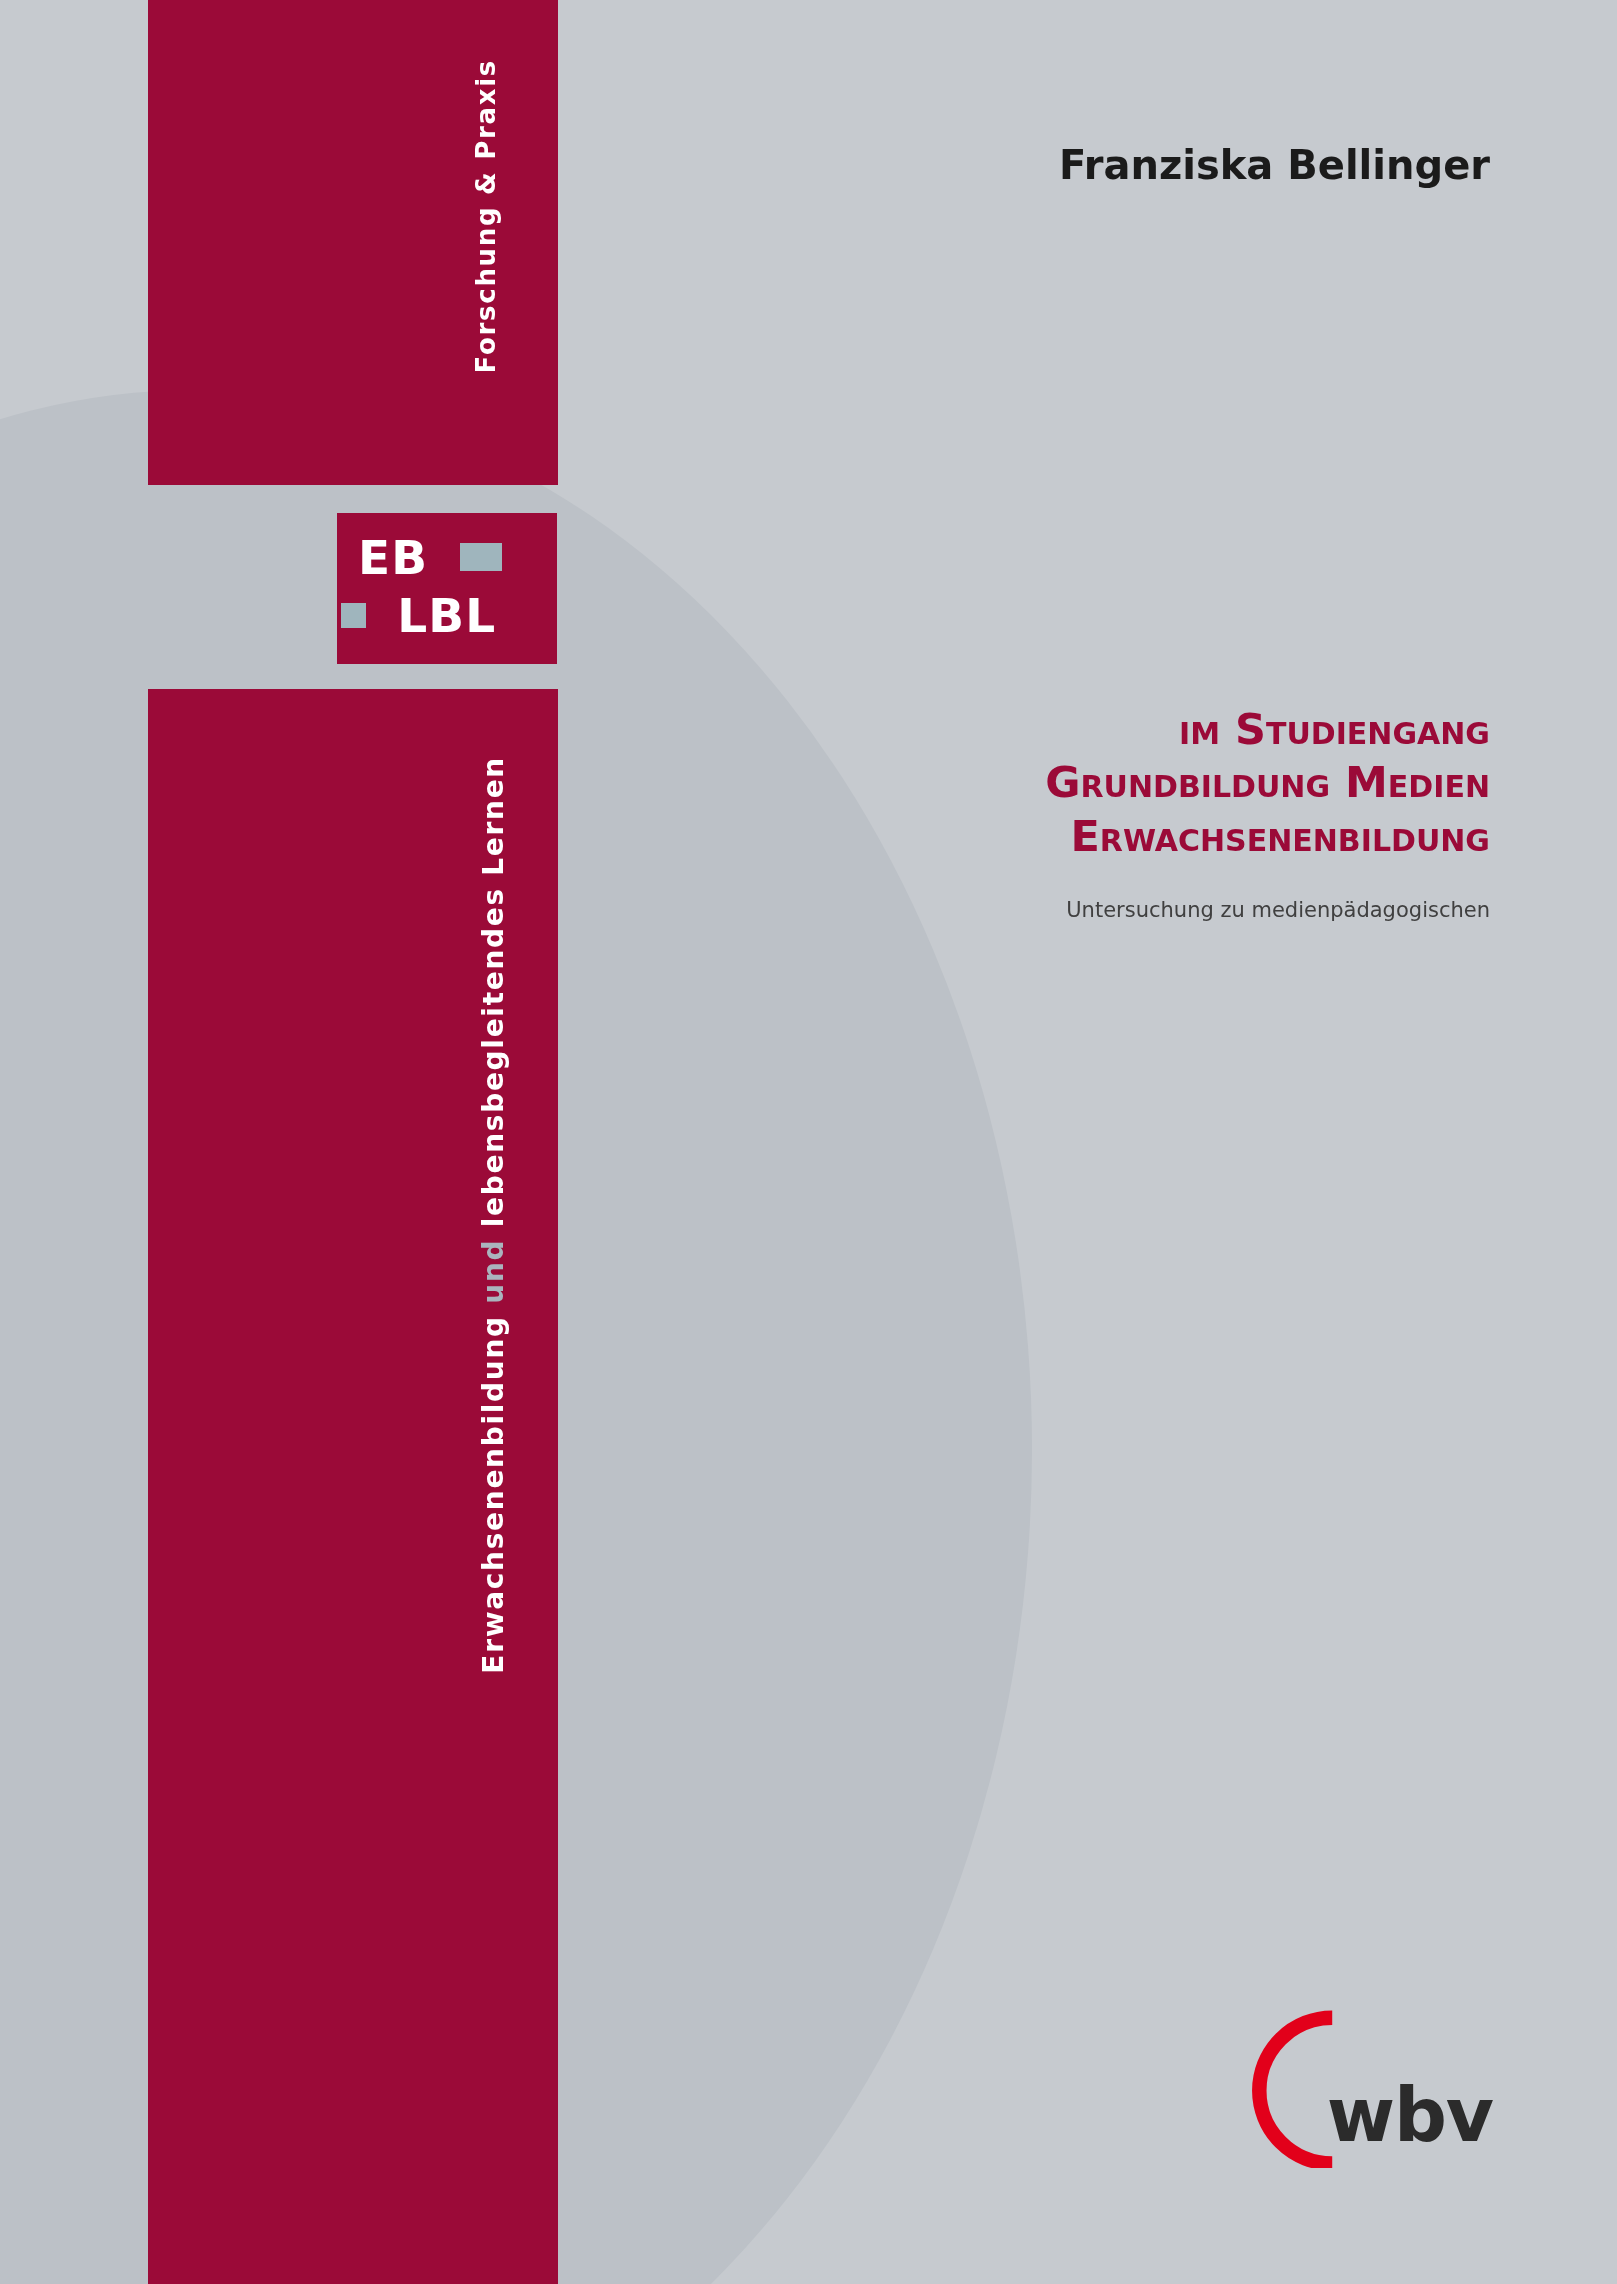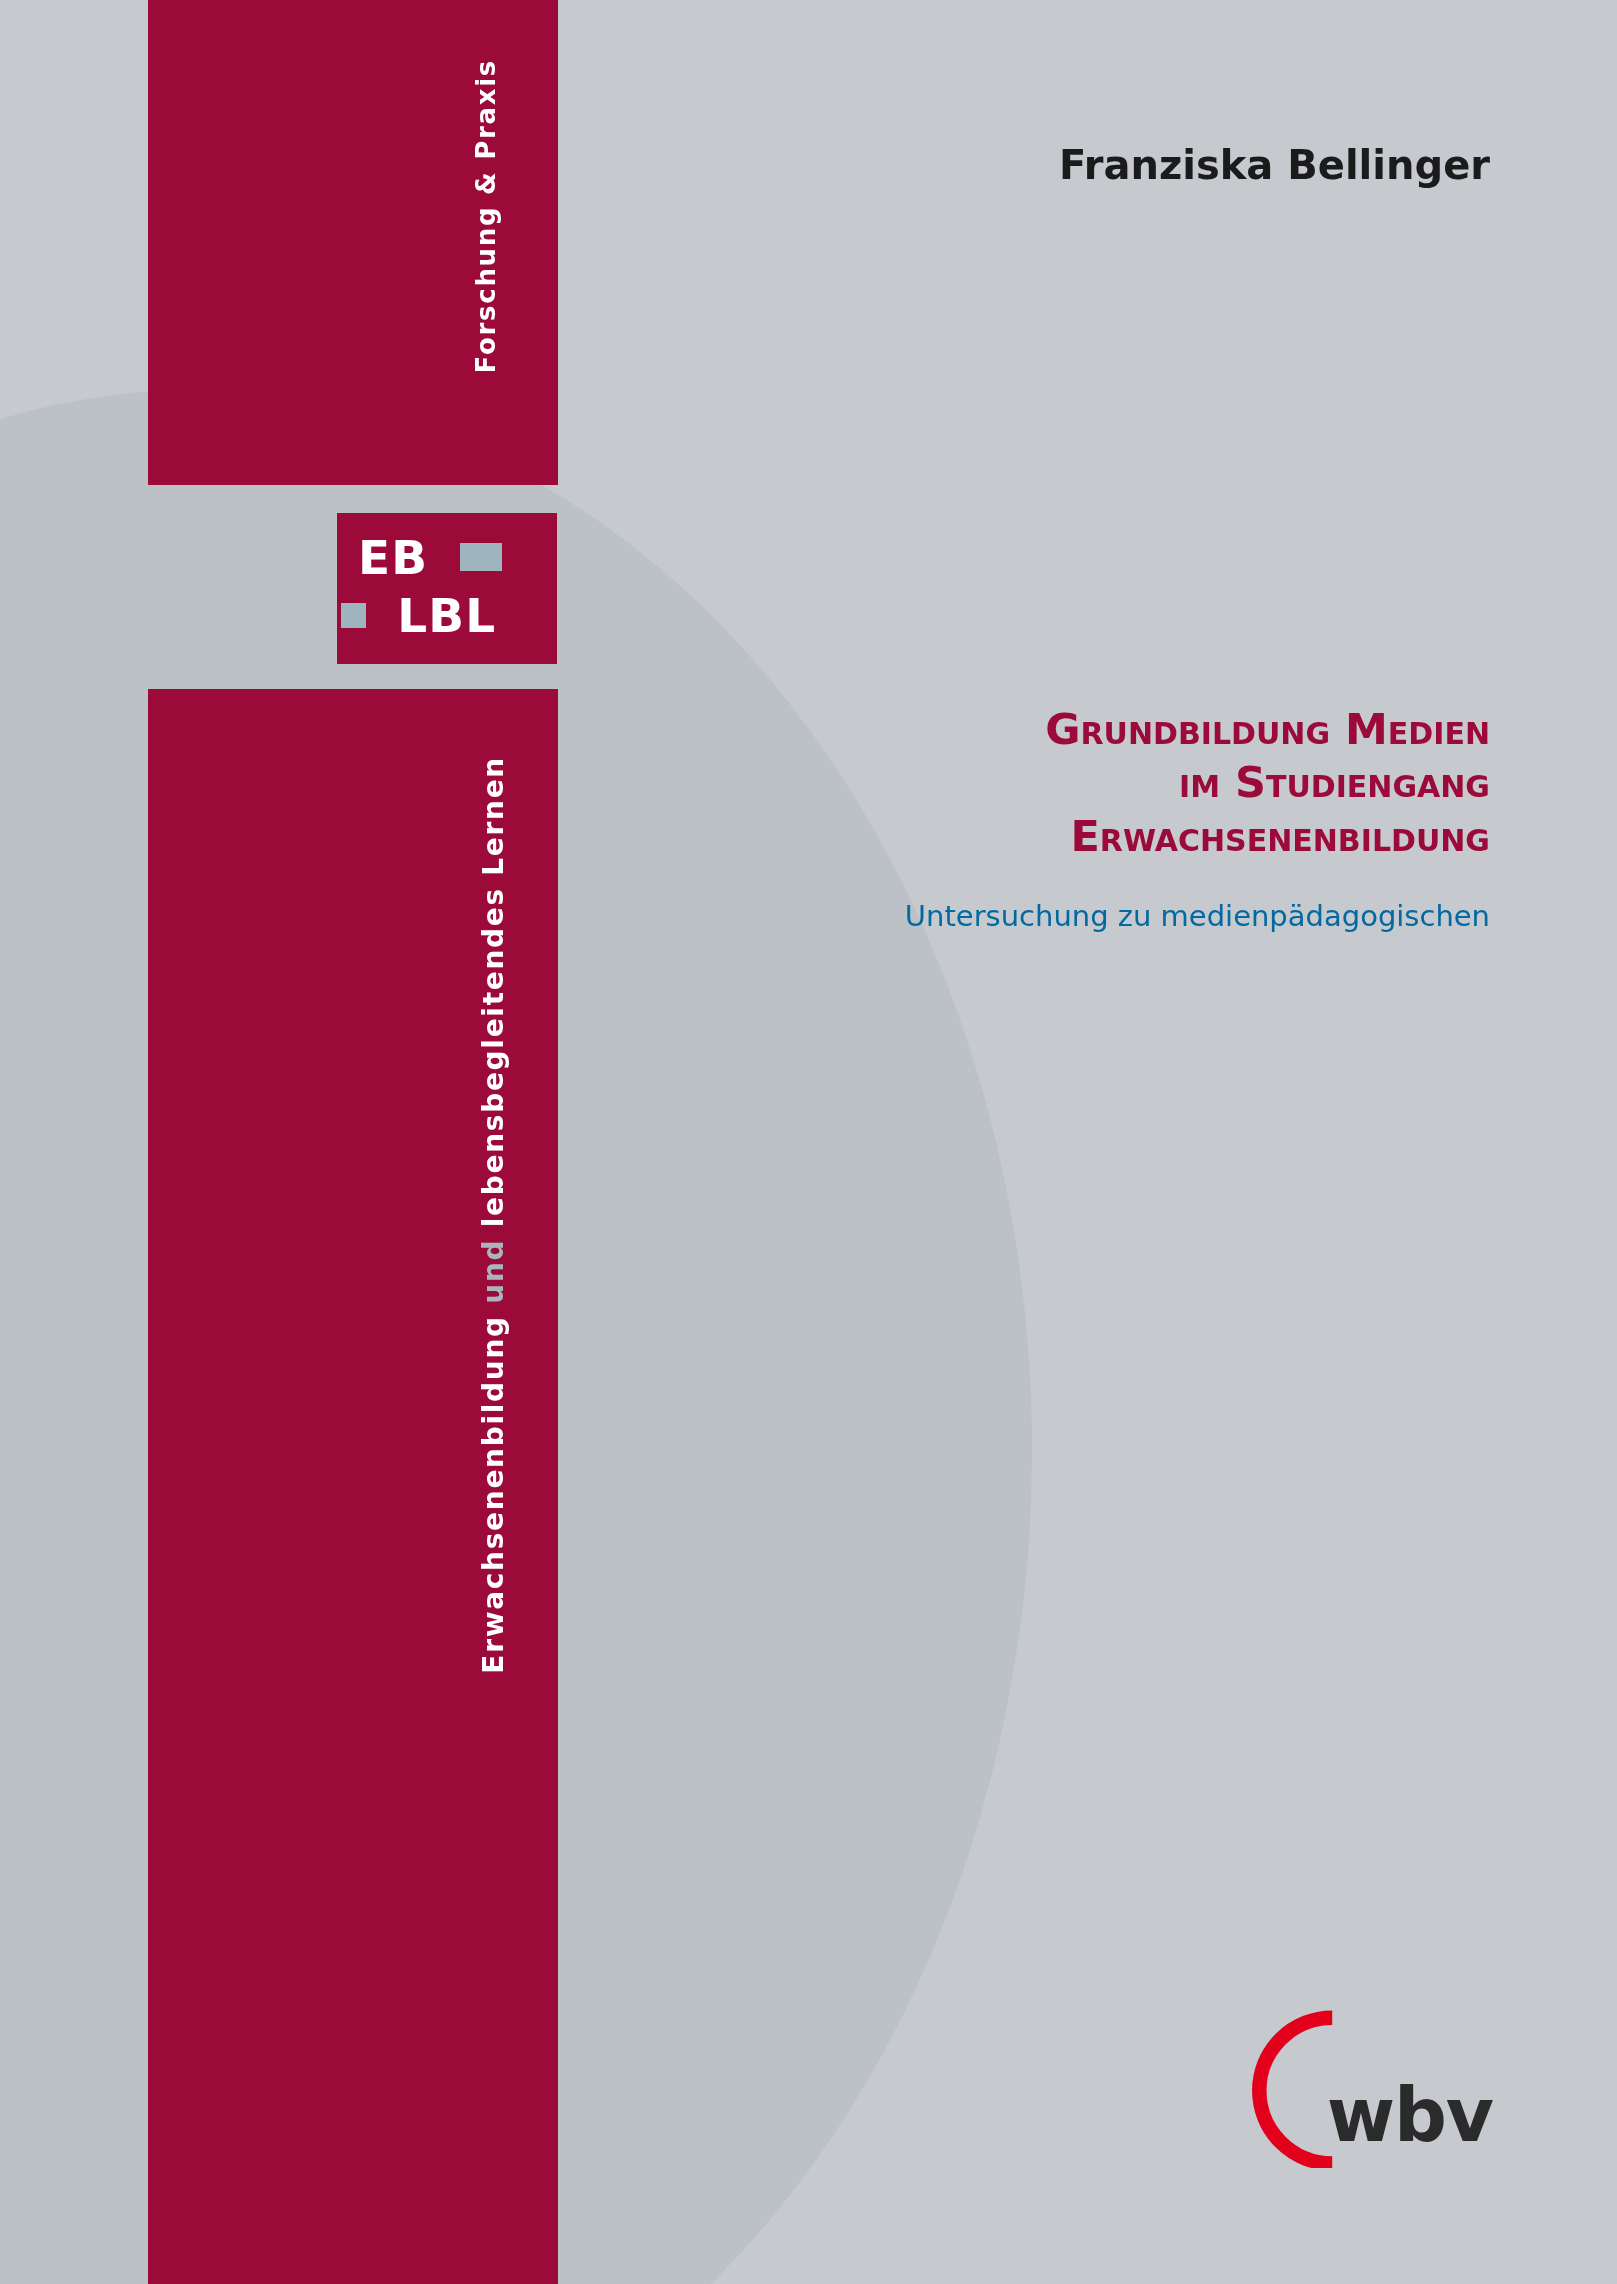--- a/index.html
+++ b/index.html
@@ -194,8 +194,8 @@
 <div class="author">Franziska Bellinger</div>
 
 <div class="title-block">
+  <div class="title-line">im Studiengang</div>
   <div class="title-line">Grundbildung Medien</div>
-  <div class="title-line">im Studiengang</div>
   <div class="title-line">Erwachsenenbildung</div>
   <div class="subtitle">
     <div>Untersuchung zu medienpädagogischen</div>

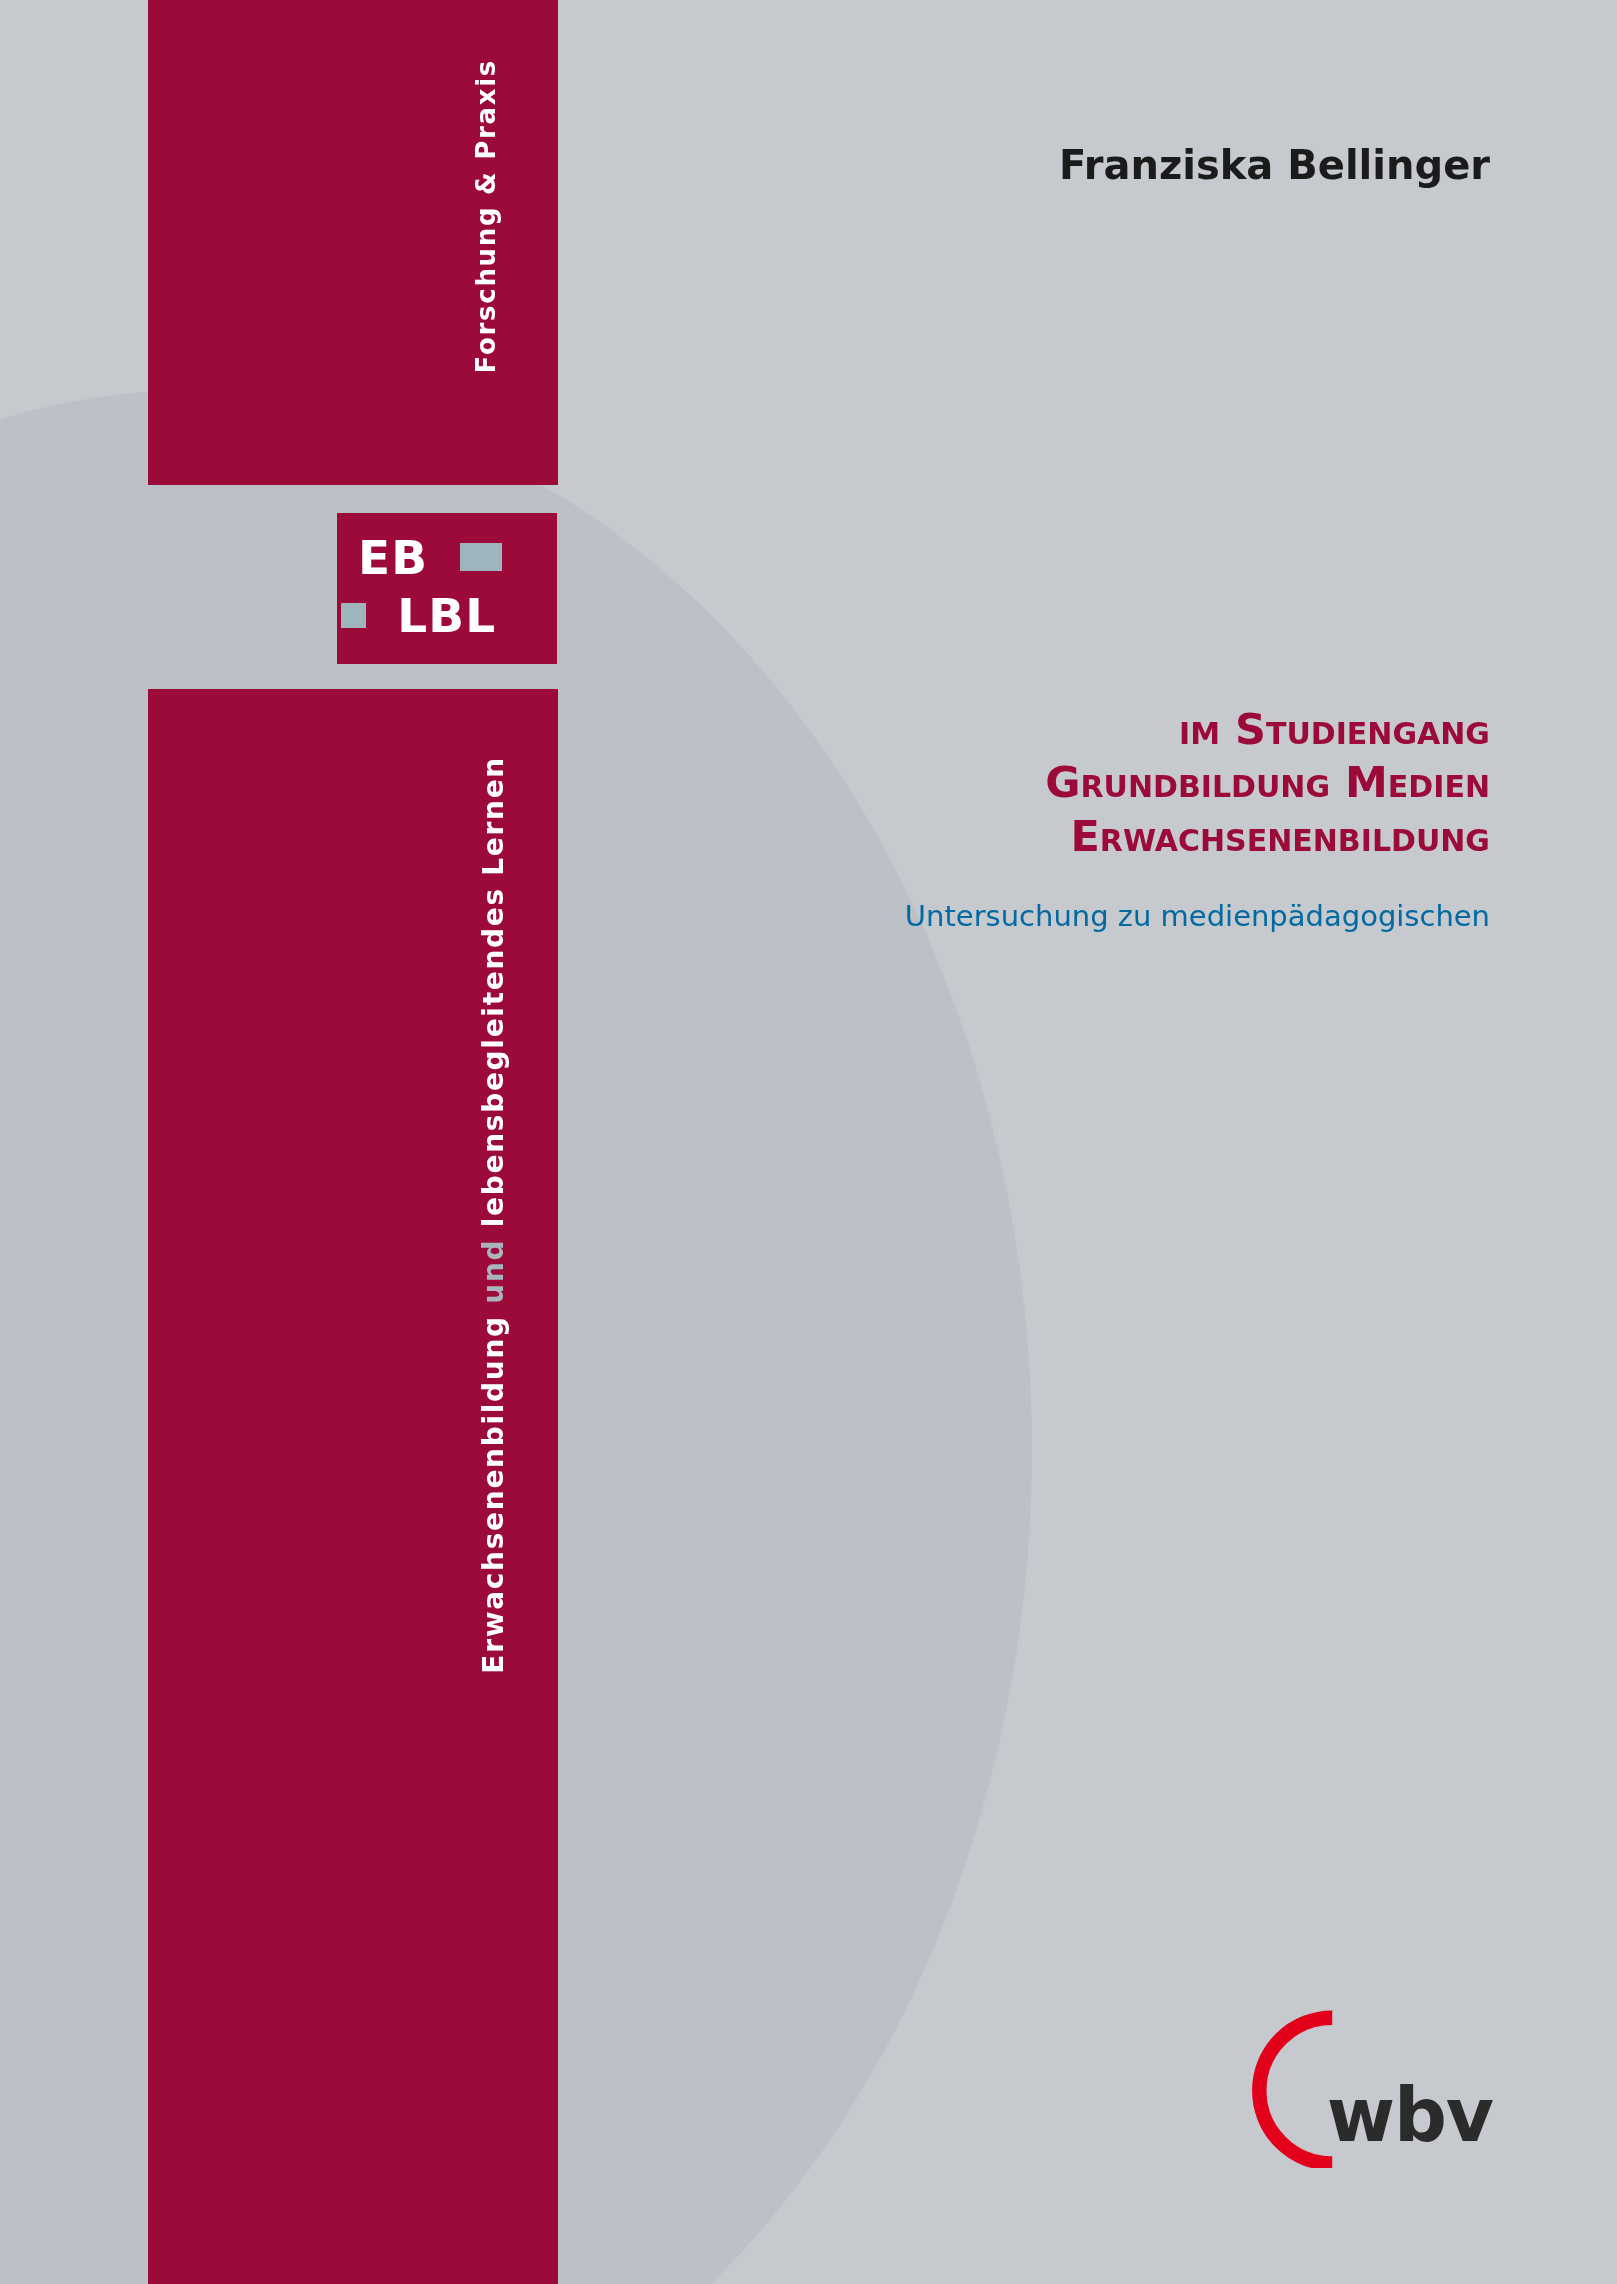--- a/index.html
+++ b/index.html
@@ -142,8 +142,8 @@
   }
   .subtitle {
     margin-top: 32px;
-    color: #0369a1;
-    font-size: 29px;
+    color: #404040;
+    font-size: 21px;
     line-height: 1.5;
     font-family: "DejaVu Sans", sans-serif;
   }

